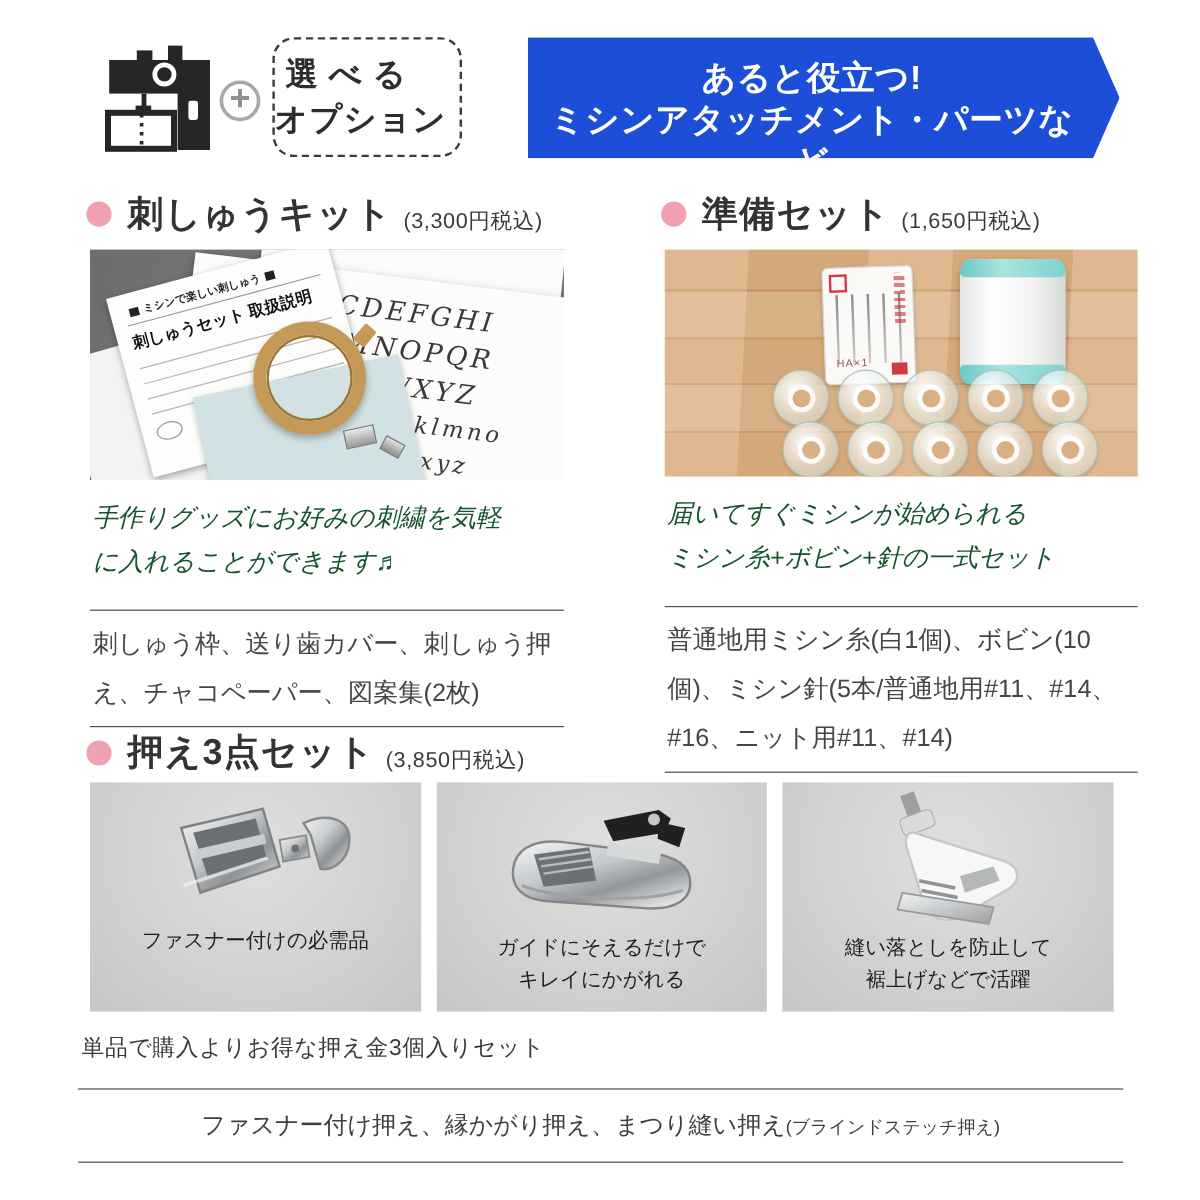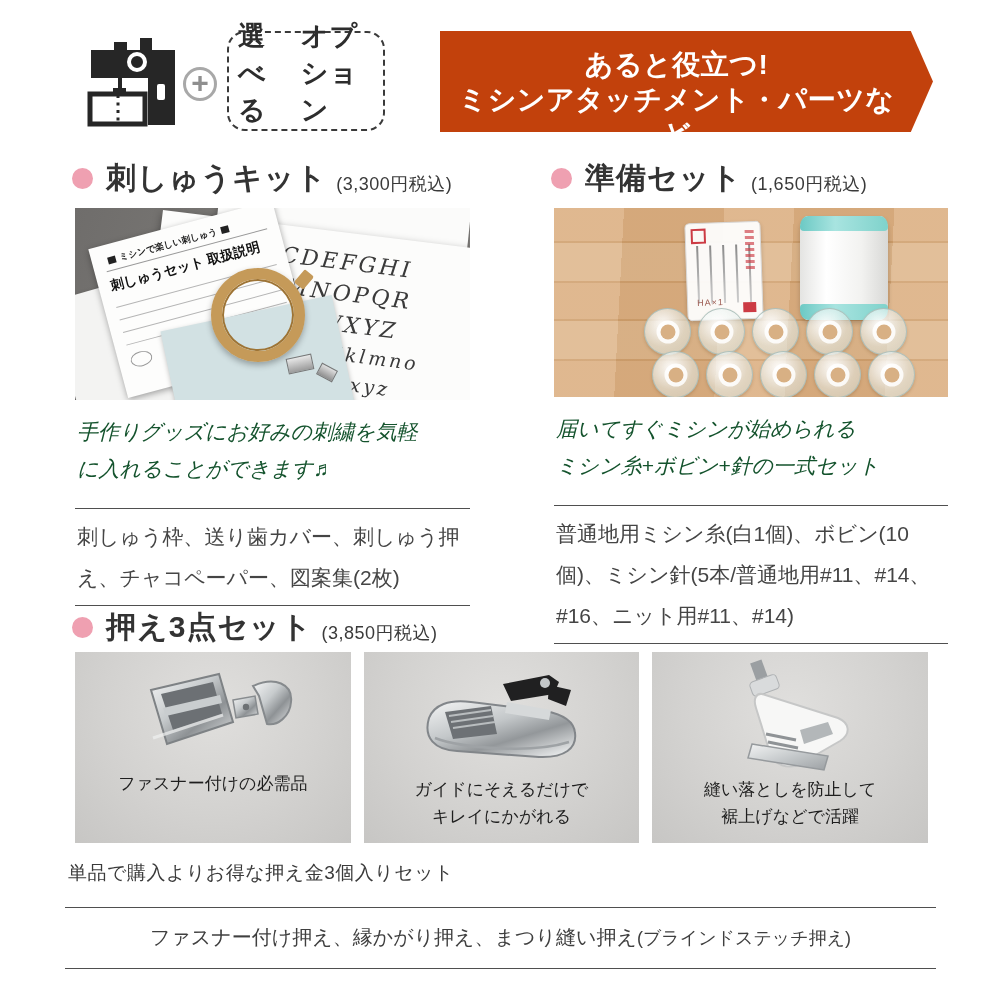--- a/index.html
+++ b/index.html
@@ -12,7 +12,7 @@
   .plus-badge { position:absolute; left:183px; top:67px; width:34px; height:34px; border:3px solid #a8a8a8;
     border-radius:50%; color:#8f8f8f; font-size:30px; font-weight:bold; line-height:26px; text-align:center; background:#fff; }
   .option-box { position:absolute; left:227px; top:31px; width:158px; height:100px; border:2px dashed #3a3a3a;
-    border-radius:18px; display:flex; justify-content:center; align-items:flex-end;
+    border-radius:18px; display:flex; flex-direction:column; justify-content:center; align-items:flex-start;
     font-size:27px; font-weight:700; color:#2d2d2d; line-height:37px;font-family:Liberation Serif, serif; }
   .option-line1 { letter-spacing:9px; padding-left:9px; }
   .option-line2 { letter-spacing:1px; }

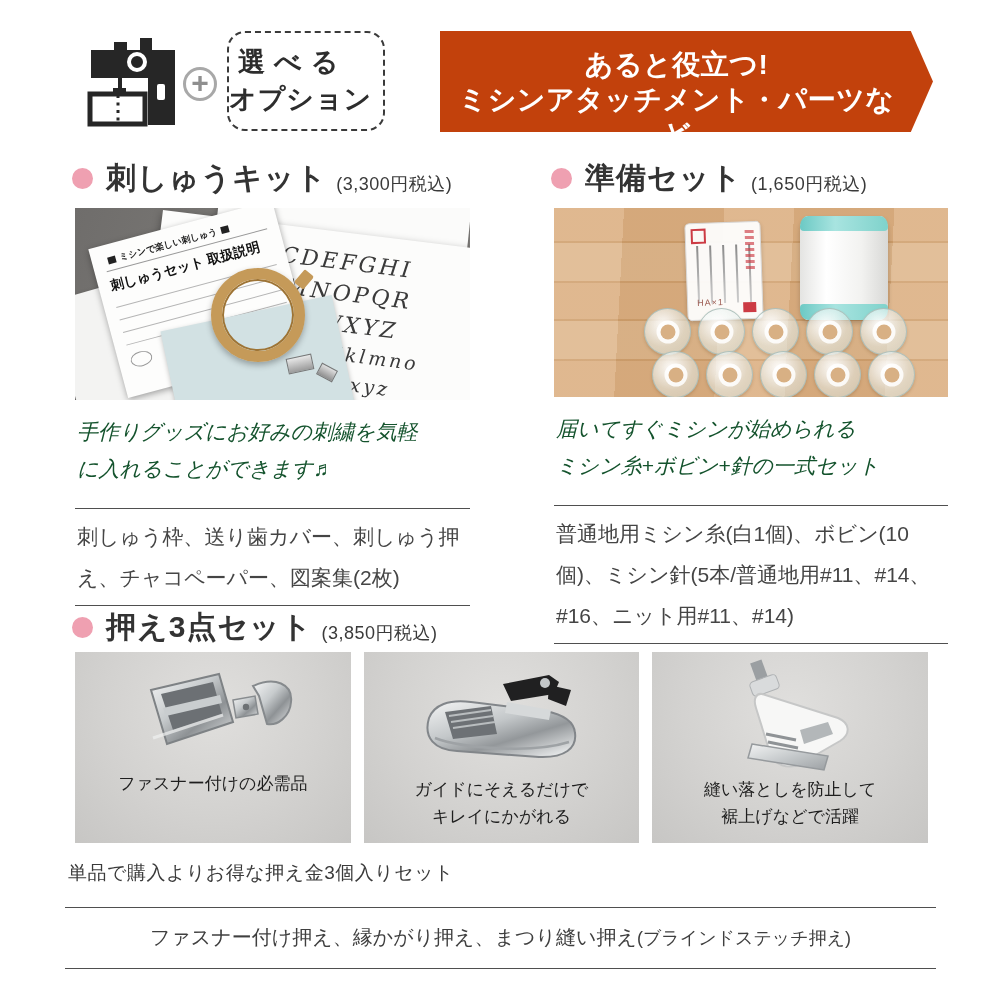--- a/index.html
+++ b/index.html
@@ -16,7 +16,7 @@
     font-size:27px; font-weight:700; color:#2d2d2d; line-height:37px;font-family:Liberation Serif, serif; }
   .option-line1 { letter-spacing:9px; padding-left:9px; }
   .option-line2 { letter-spacing:1px; }
-  .banner { position:absolute; left:440px; top:31px; width:493px; height:101px; background:#c2410c;
+  .banner { position:absolute; left:440px; top:31px; width:493px; height:101px; background:#1d4ed8;
     clip-path:polygon(0 0, 95.5% 0, 100% 50%, 95.5% 100%, 0 100%); color:#fff; text-align:center;
     padding:16px 30px 0 10px; font-weight:700; font-size:28px; line-height:35px; letter-spacing:0.5px; }
 

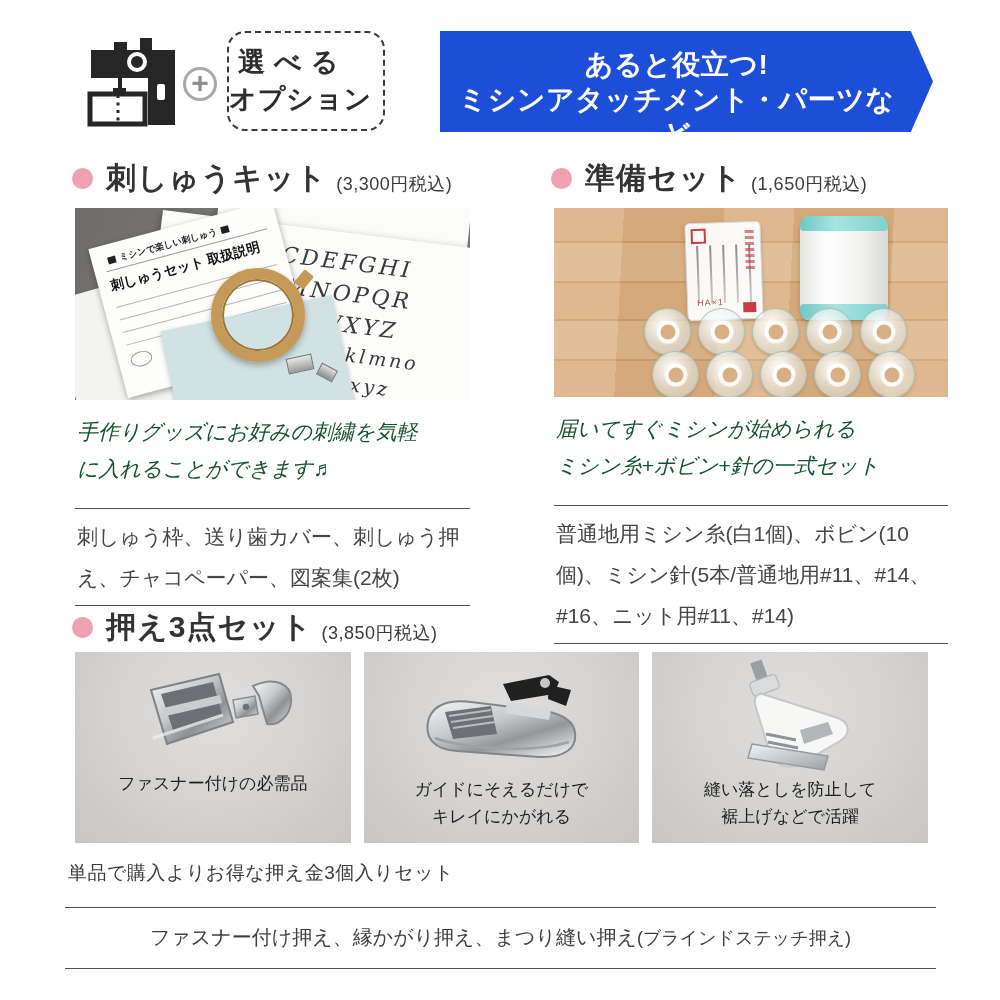--- a/index.html
+++ b/index.html
@@ -117,7 +117,7 @@
   .bottom-box { position:absolute; left:65px; top:907px; width:871px; border-top:1px solid #4f4f4f;
     border-bottom:1px solid #4f4f4f; padding:16px 0 17px; text-align:center; }
   .bottom-main { font-size:20px; color:#3f3f3f; }
-  .bottom-small { font-size:18px; color:#3f3f3f; }
+  .bottom-small { font-size:15px; color:#3f3f3f; }
 </style>
 </head>
 <body>

